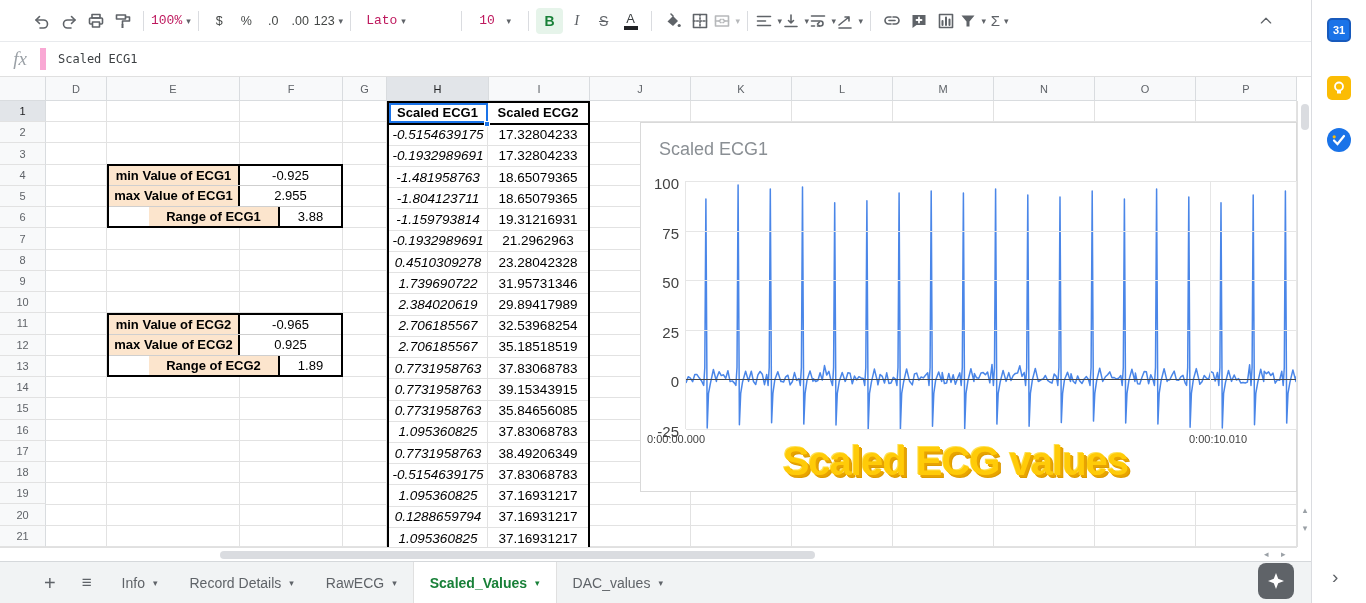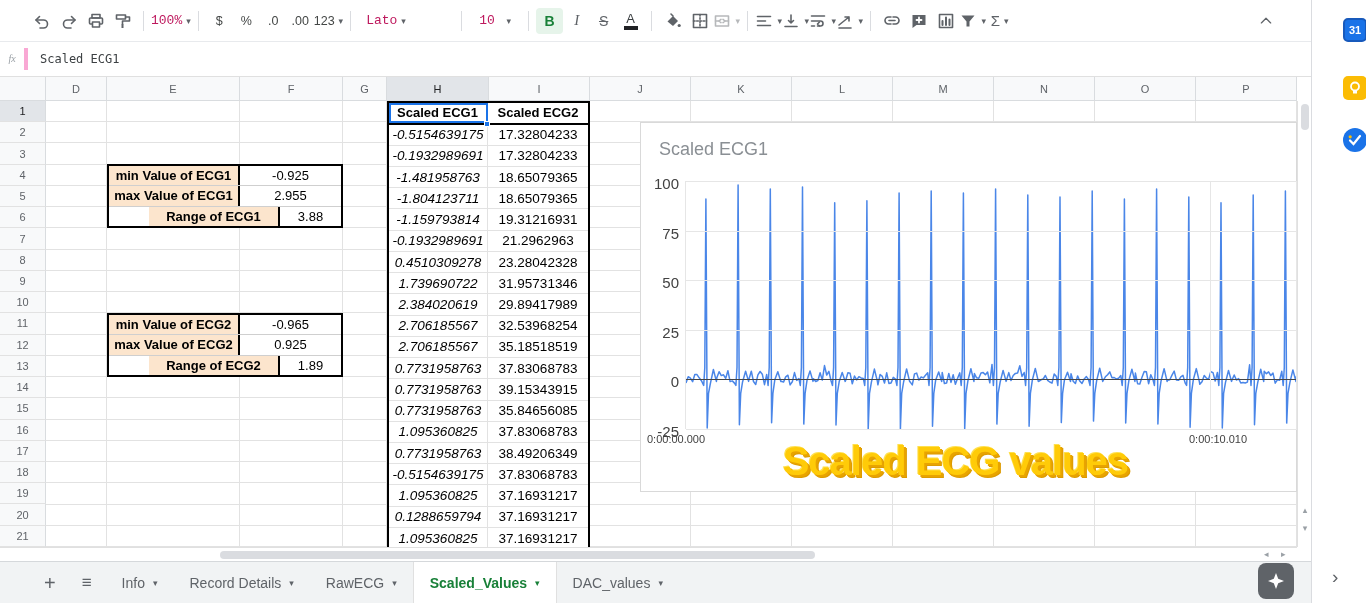--- a/index.html
+++ b/index.html
@@ -109,7 +109,7 @@
 
   
   .sidebar { position:absolute; left:1311px; top:0; width:55px; height:603px; background:#fff; border-left:1px solid #dadce0; z-index:40; }
-  .sb-icon { position:absolute; left:15px; width:24px; height:24px; border-radius:5px; display:flex; align-items:center; justify-content:center;margin-left:16px; }
+  .sb-icon { position:absolute; left:15px; width:24px; height:24px; border-radius:5px; display:flex; align-items:center; justify-content:center; }
   .cal { top:18px; background:#1a73e8; color:#fff; font-size:11px; font-weight:bold; border:2px solid #185abc; }
   .keep { top:76px; background:#fbbc04; }
   .tasks { top:128px; background:#1a73e8; border-radius:50%; position:absolute; }

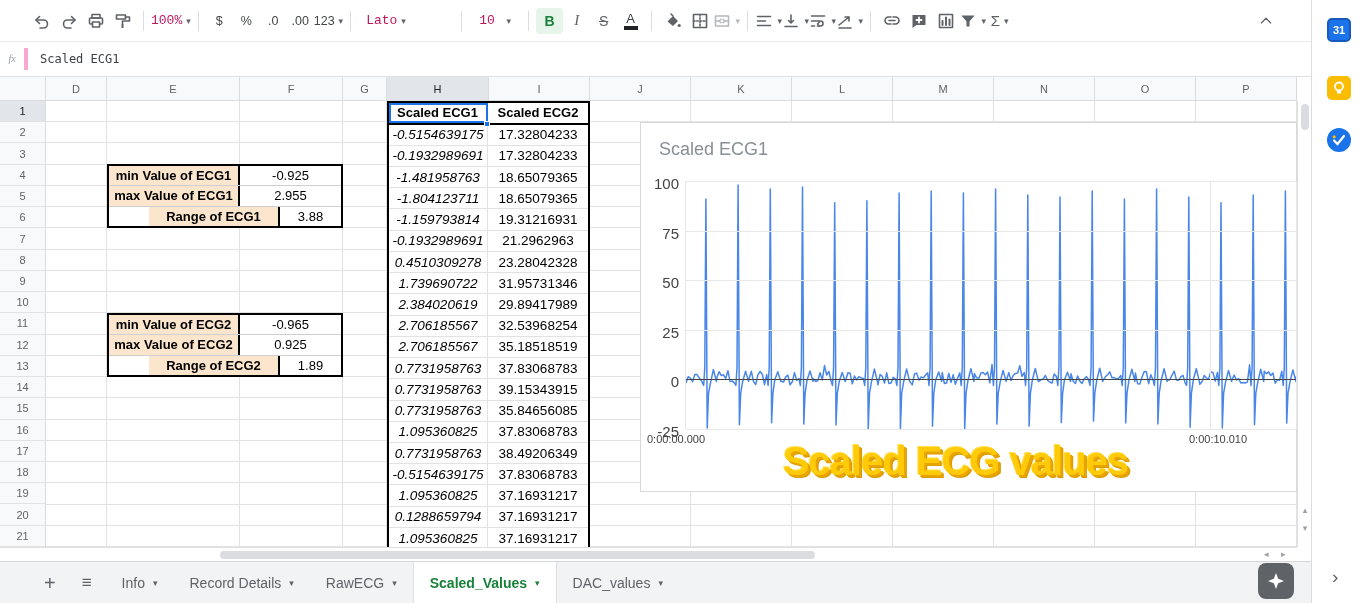--- a/index.html
+++ b/index.html
@@ -29,8 +29,8 @@
   
   .formula-bar { position:absolute; left:0; top:41px; width:1311px; height:36px; background:#fff;
                  border-top:1px solid #e8eaed; border-bottom:1px solid #e0e0e0; display:flex; align-items:center; z-index:30; }
-  .fx { width:28px; text-align:center; font-family:"Liberation Serif", serif; font-style:italic;
-        color:#9aa0a6; font-size:10px; border-right:4px solid #f9a8d4; height:22px; line-height:22px; }
+  .fx { width:46px; text-align:center; font-family:"Liberation Serif", serif; font-style:italic;
+        color:#9aa0a6; font-size:19px; border-right:6px solid #f9a8d4; height:22px; line-height:22px; }
   .formula-value { padding-left:12px; font-family:"DejaVu Sans Mono", monospace; font-size:12px; color:#3c4043; }
 
   

